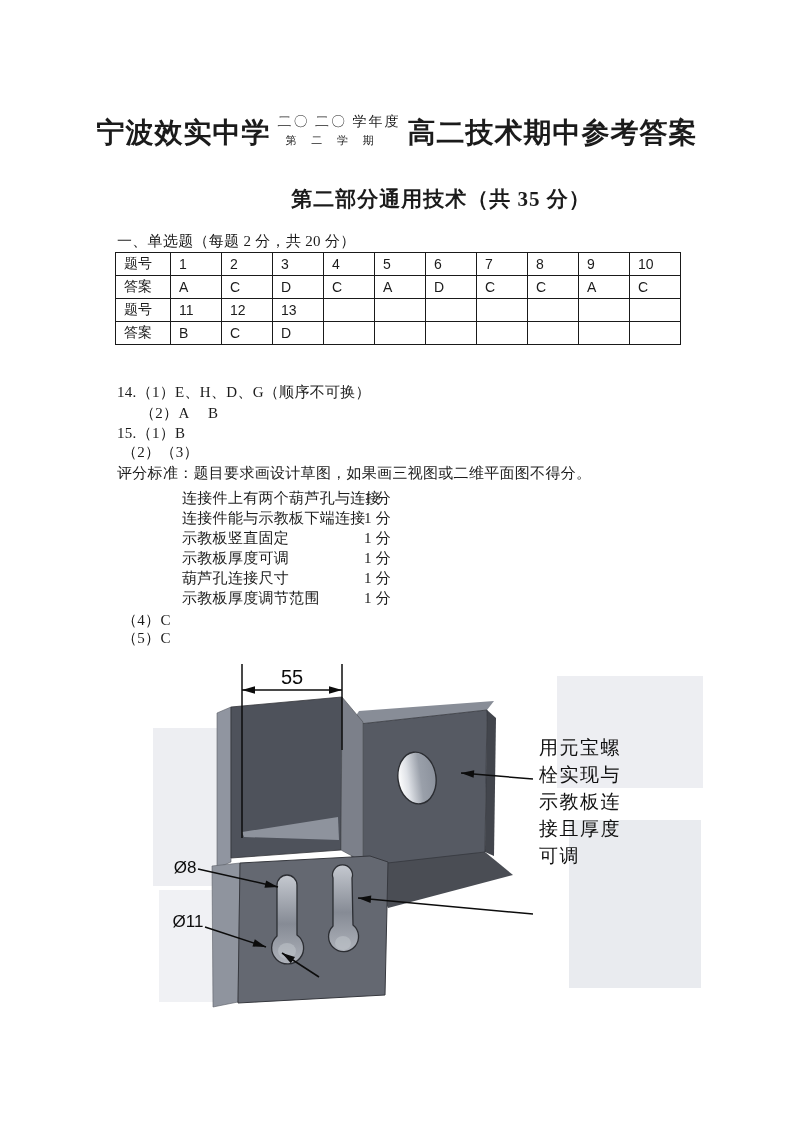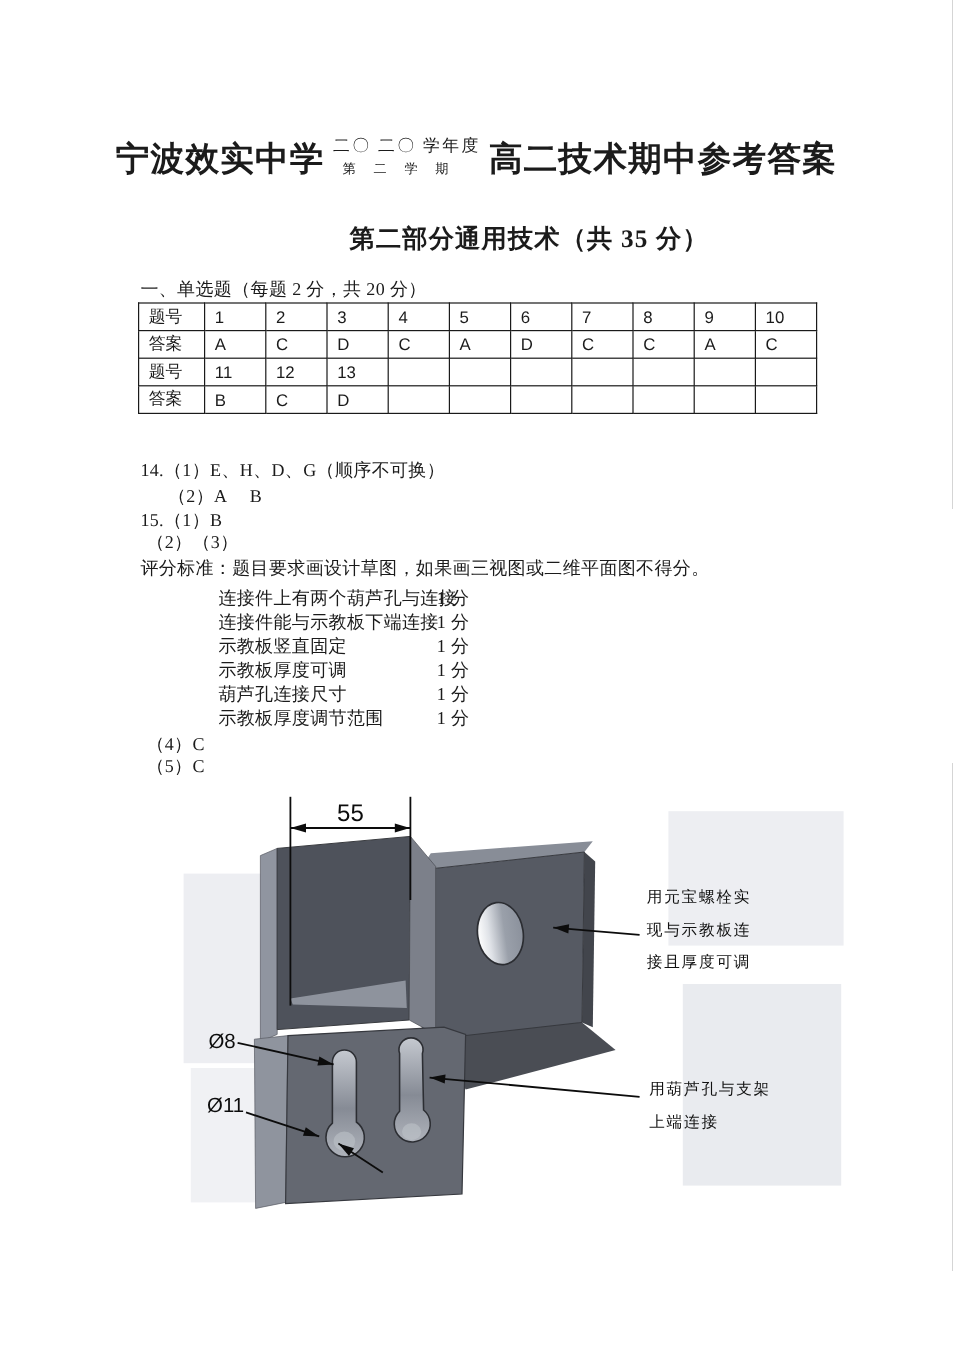--- a/index.html
+++ b/index.html
@@ -49,7 +49,7 @@
   
   .figure-box{top:650px;left:145px;width:560px;height:380px;}
   .fig-note{
-    position:absolute;font-size:13px;line-height:27px;letter-spacing:1.5px;
+    position:absolute;font-size:19px;line-height:27px;letter-spacing:1.5px;
     font-family:"Liberation Serif","DejaVu Serif",serif;color:#111;
   }
 </style>

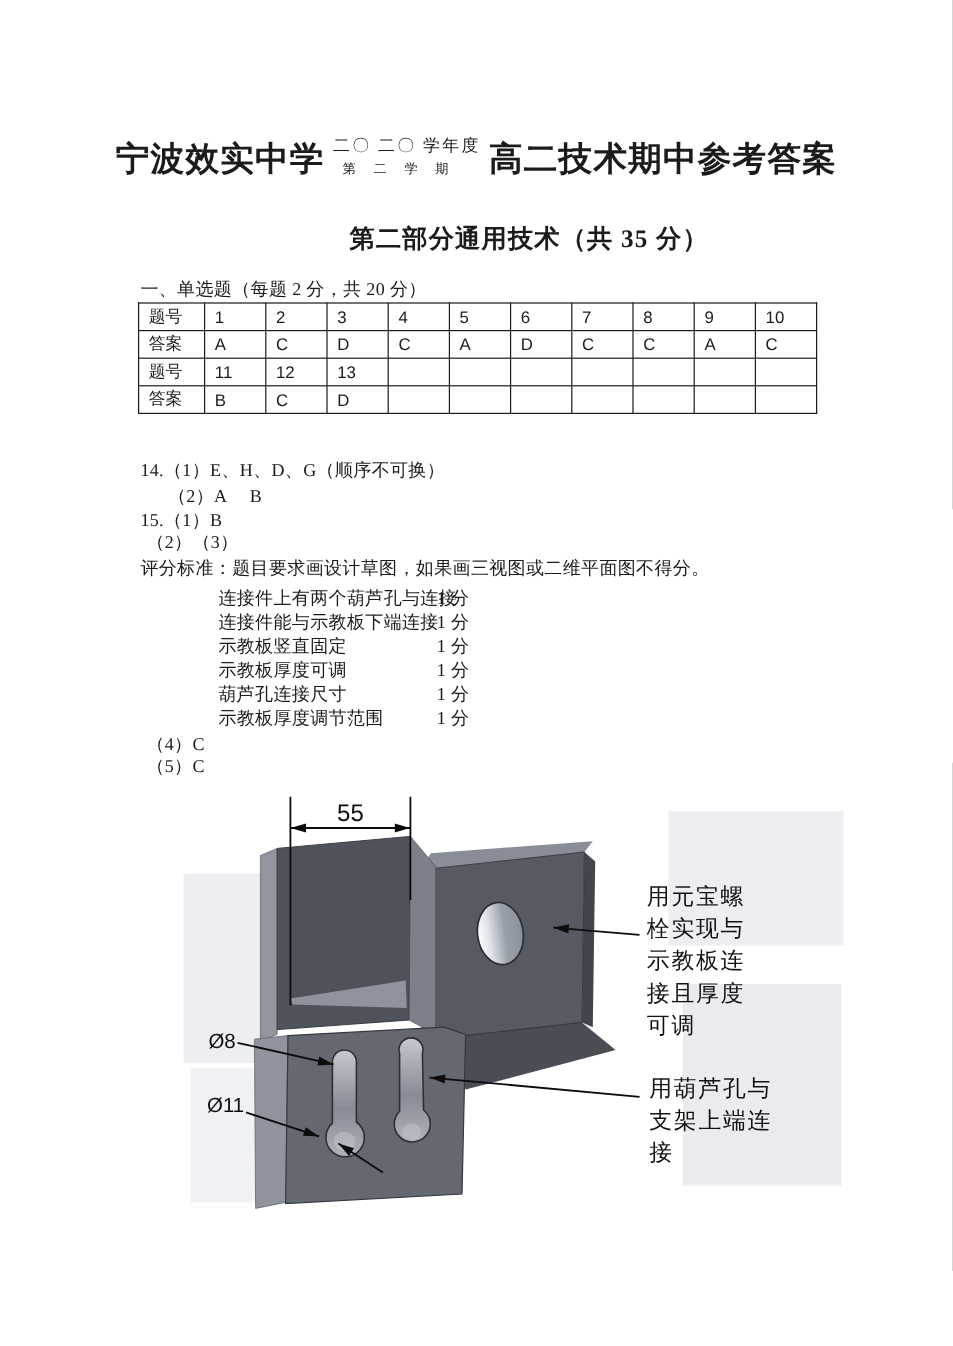--- a/index.html
+++ b/index.html
@@ -240,7 +240,6 @@
     </svg>
 
     <div class="fig-note" style="left:394px;top:84px;width:92px;">用元宝螺栓实现与示教板连接且厚度可调</div>
-    <div class="fig-note" style="left:396px;top:244px;width:110px;">用葫芦孔与支架上端连接</div>
   </div>
 
 </div>

